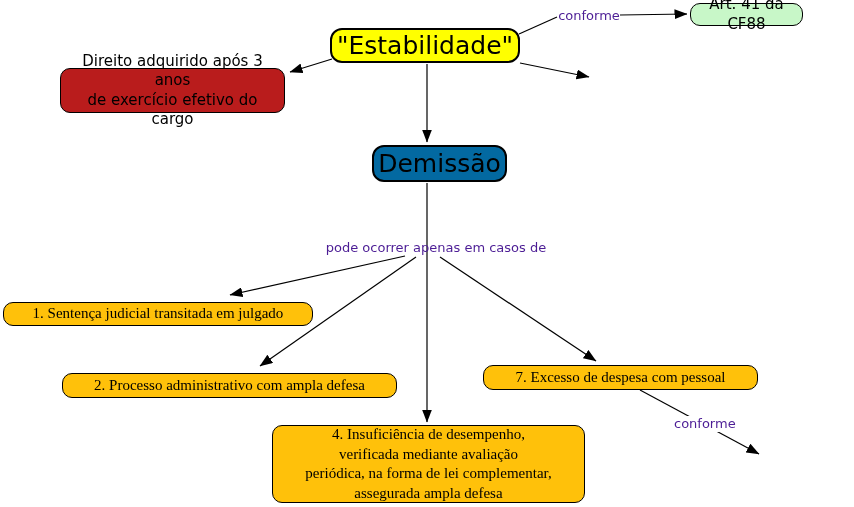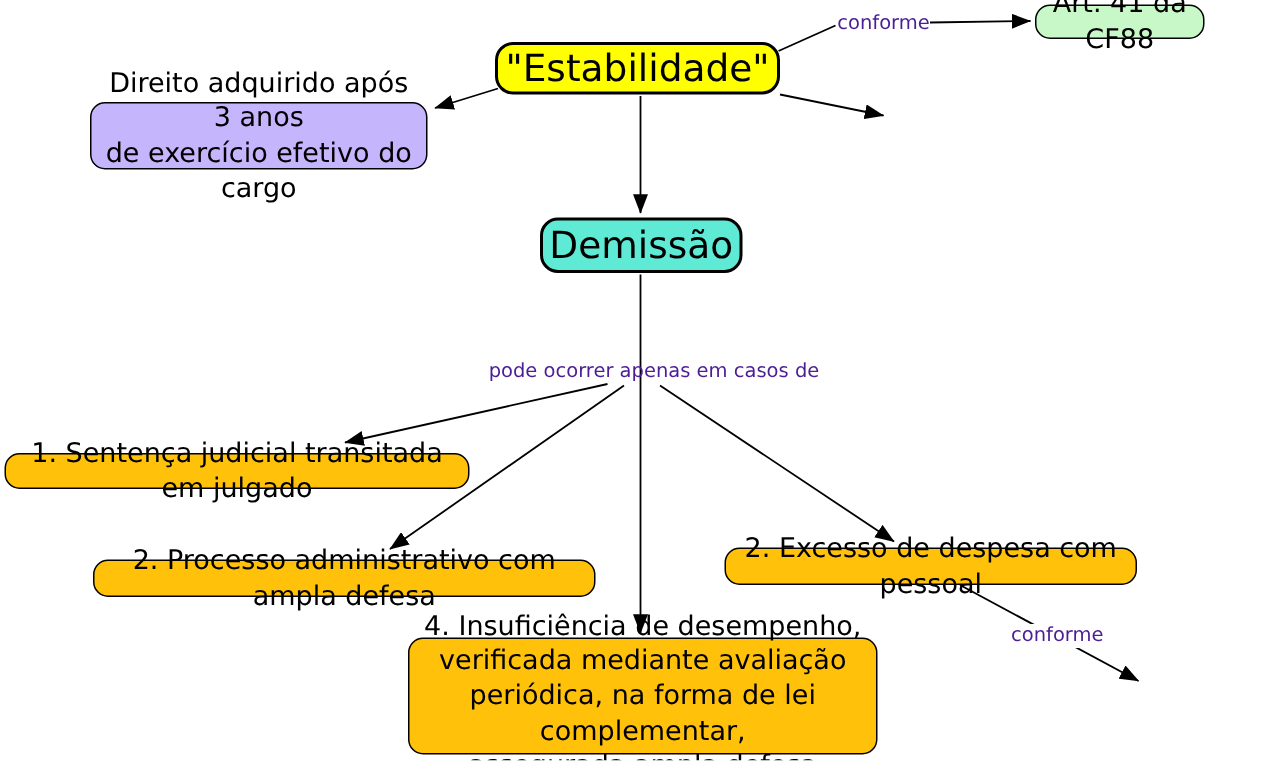--- a/index.html
+++ b/index.html
@@ -19,7 +19,7 @@
     border-radius:10px;
     display:flex;align-items:center;justify-content:center;
     text-align:center;
-    font-size:18px;color:#000;
+    font-size:15px;color:#000;
     padding:2px 8px;
     white-space:pre-line;
     line-height:1.3;

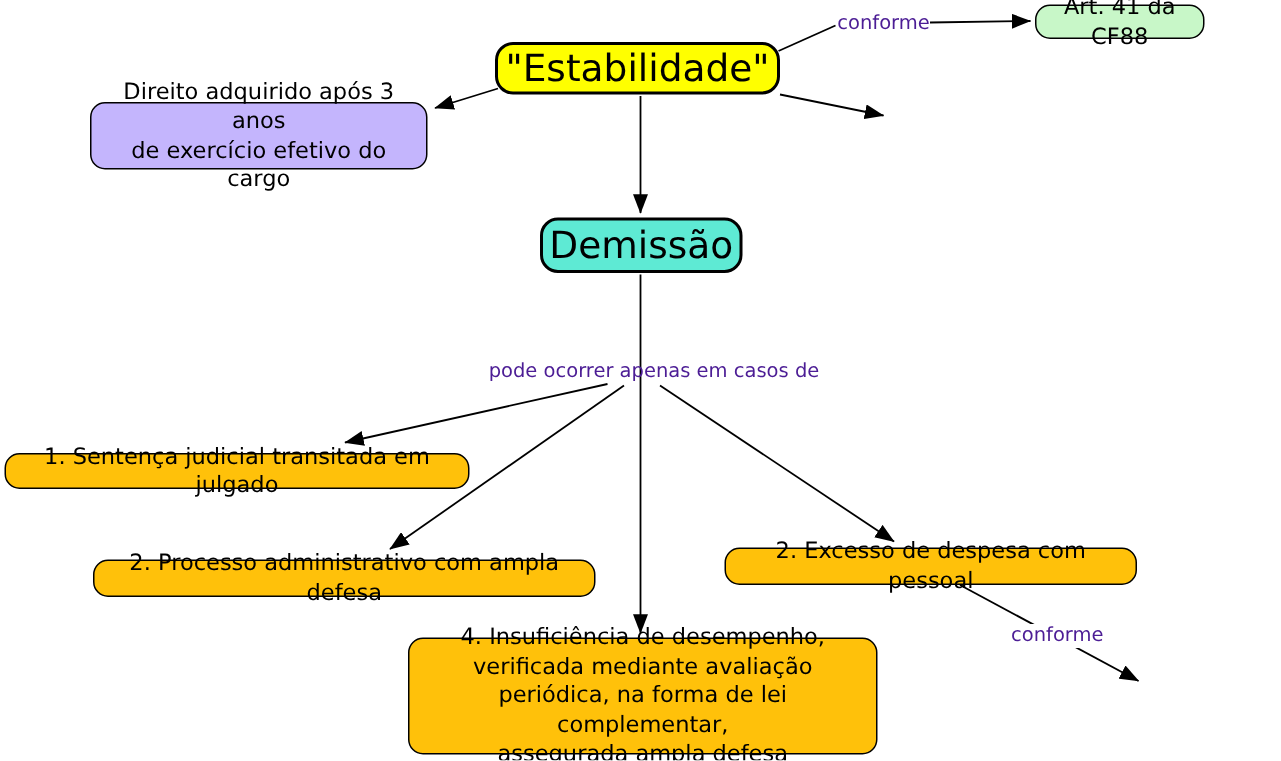--- a/index.html
+++ b/index.html
@@ -27,7 +27,7 @@
   .big{font-size:25px;border-width:2px;border-radius:12px;line-height:1.1;}
   .yellow{background:#FFFF00;}
   .red{background:#5eead4;}
-  .pale{background:#c4b5fd;text-align:center;}
+  .pale{background:#b91c1c;text-align:center;}
   .green{background:#C8F7C8;}
   .orange{background:#FFC10A;}
   .link-label{

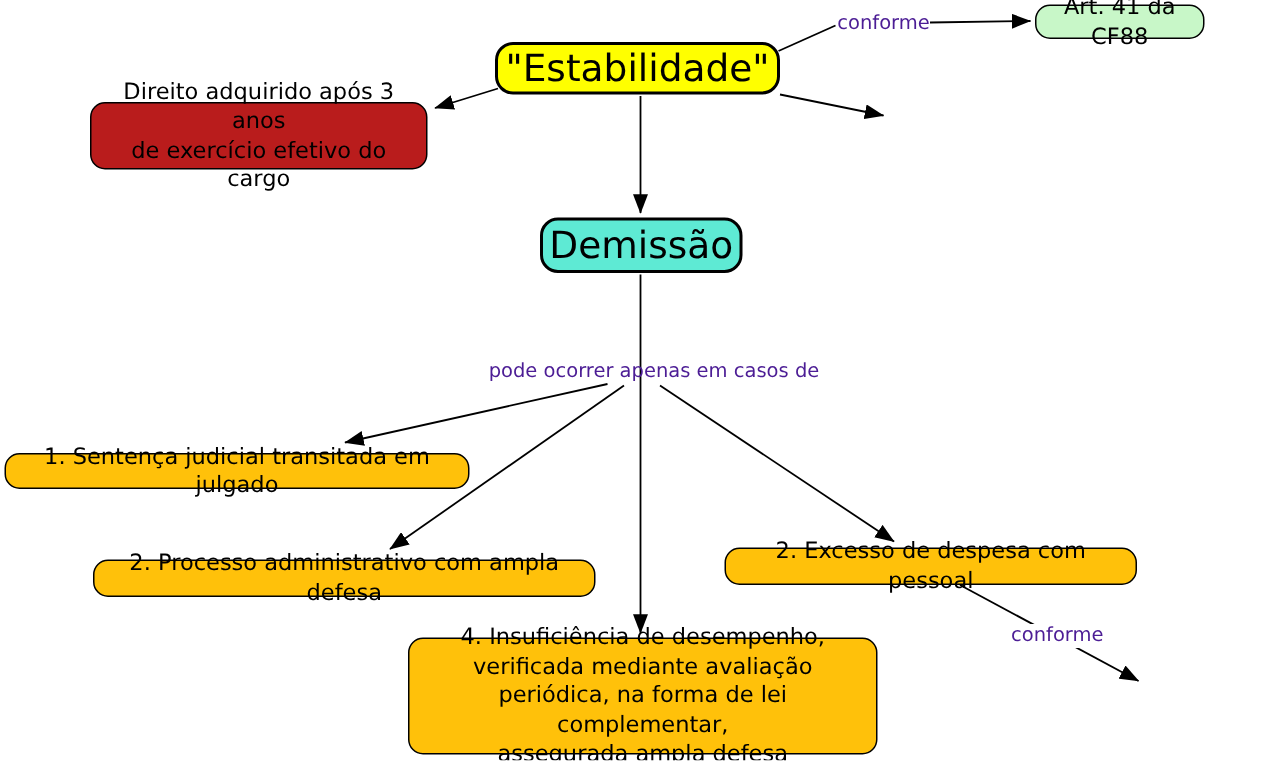--- a/index.html
+++ b/index.html
@@ -26,7 +26,7 @@
   }
   .big{font-size:25px;border-width:2px;border-radius:12px;line-height:1.1;}
   .yellow{background:#FFFF00;}
-  .red{background:#5eead4;}
+  .red{background:#0369a1;margin-left:12px;}
   .pale{background:#b91c1c;text-align:center;}
   .green{background:#C8F7C8;}
   .orange{background:#FFC10A;}

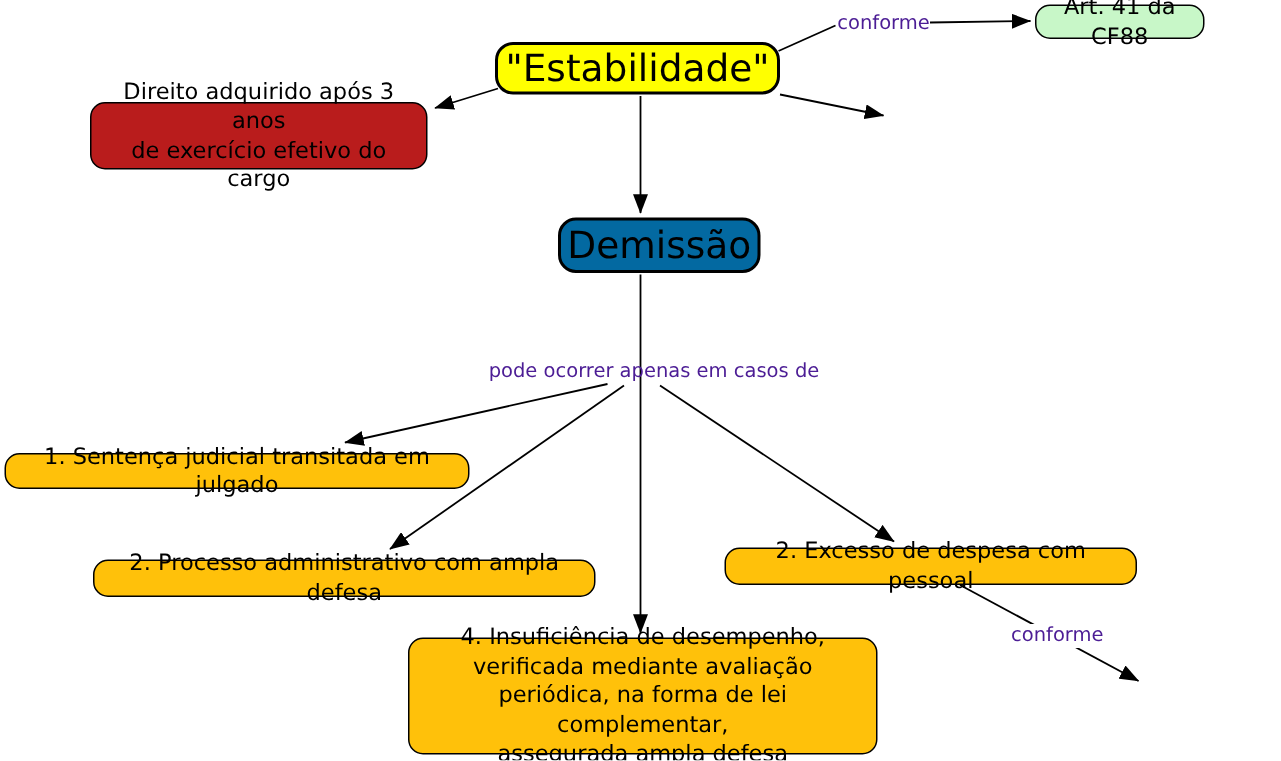--- a/index.html
+++ b/index.html
@@ -29,7 +29,7 @@
   .red{background:#0369a1;margin-left:12px;}
   .pale{background:#b91c1c;text-align:center;}
   .green{background:#C8F7C8;}
-  .orange{background:#FFC10A;}
+  .orange{background:#FFC10A;font-family:Liberation Serif, serif;}
   .link-label{
     position:absolute;
     font-size:13px;color:#4c1d95;

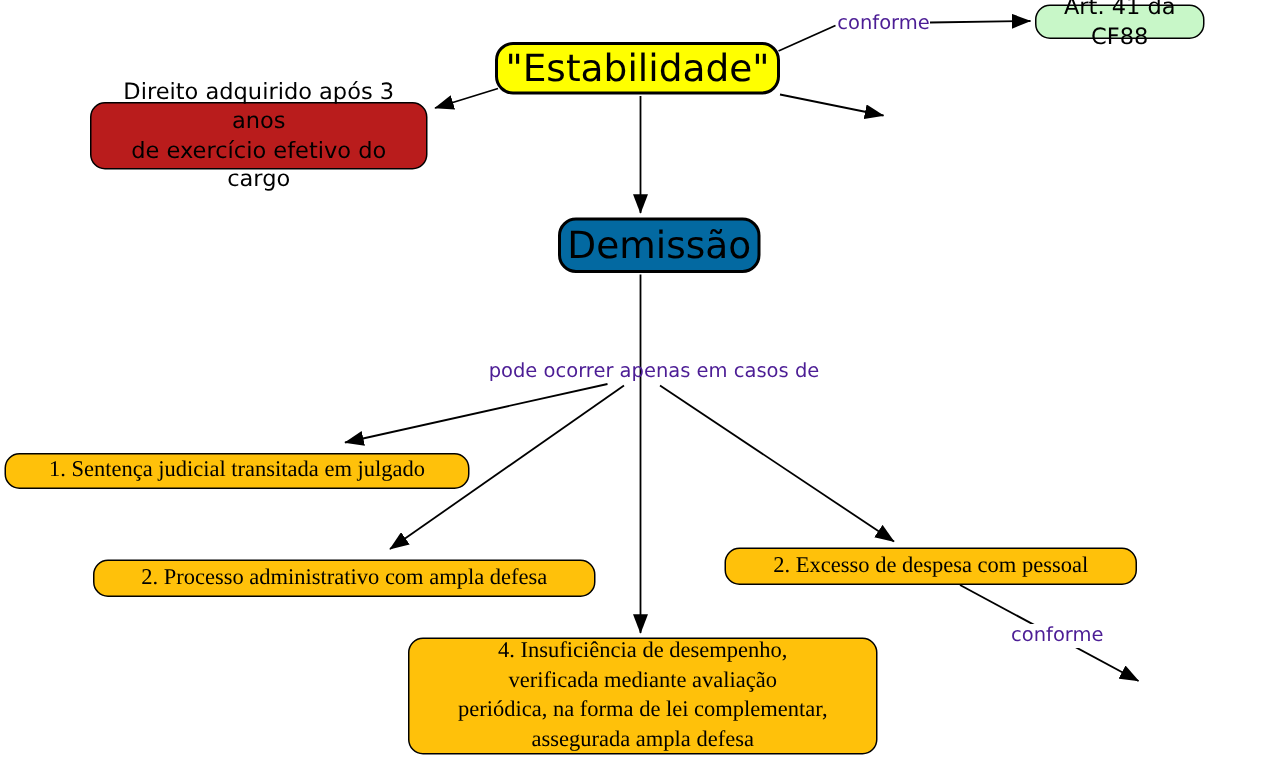--- a/index.html
+++ b/index.html
@@ -92,7 +92,7 @@
 periódica, na forma de lei complementar,
 assegurada ampla defesa</div>
 
-  <div id="n-caso4" class="node orange">2. Excesso de despesa com pessoal</div>
+  <div id="n-caso4" class="node orange">7. Excesso de despesa com pessoal</div>
 
 
   <div id="l-conforme-top" class="link-label">conforme</div>

